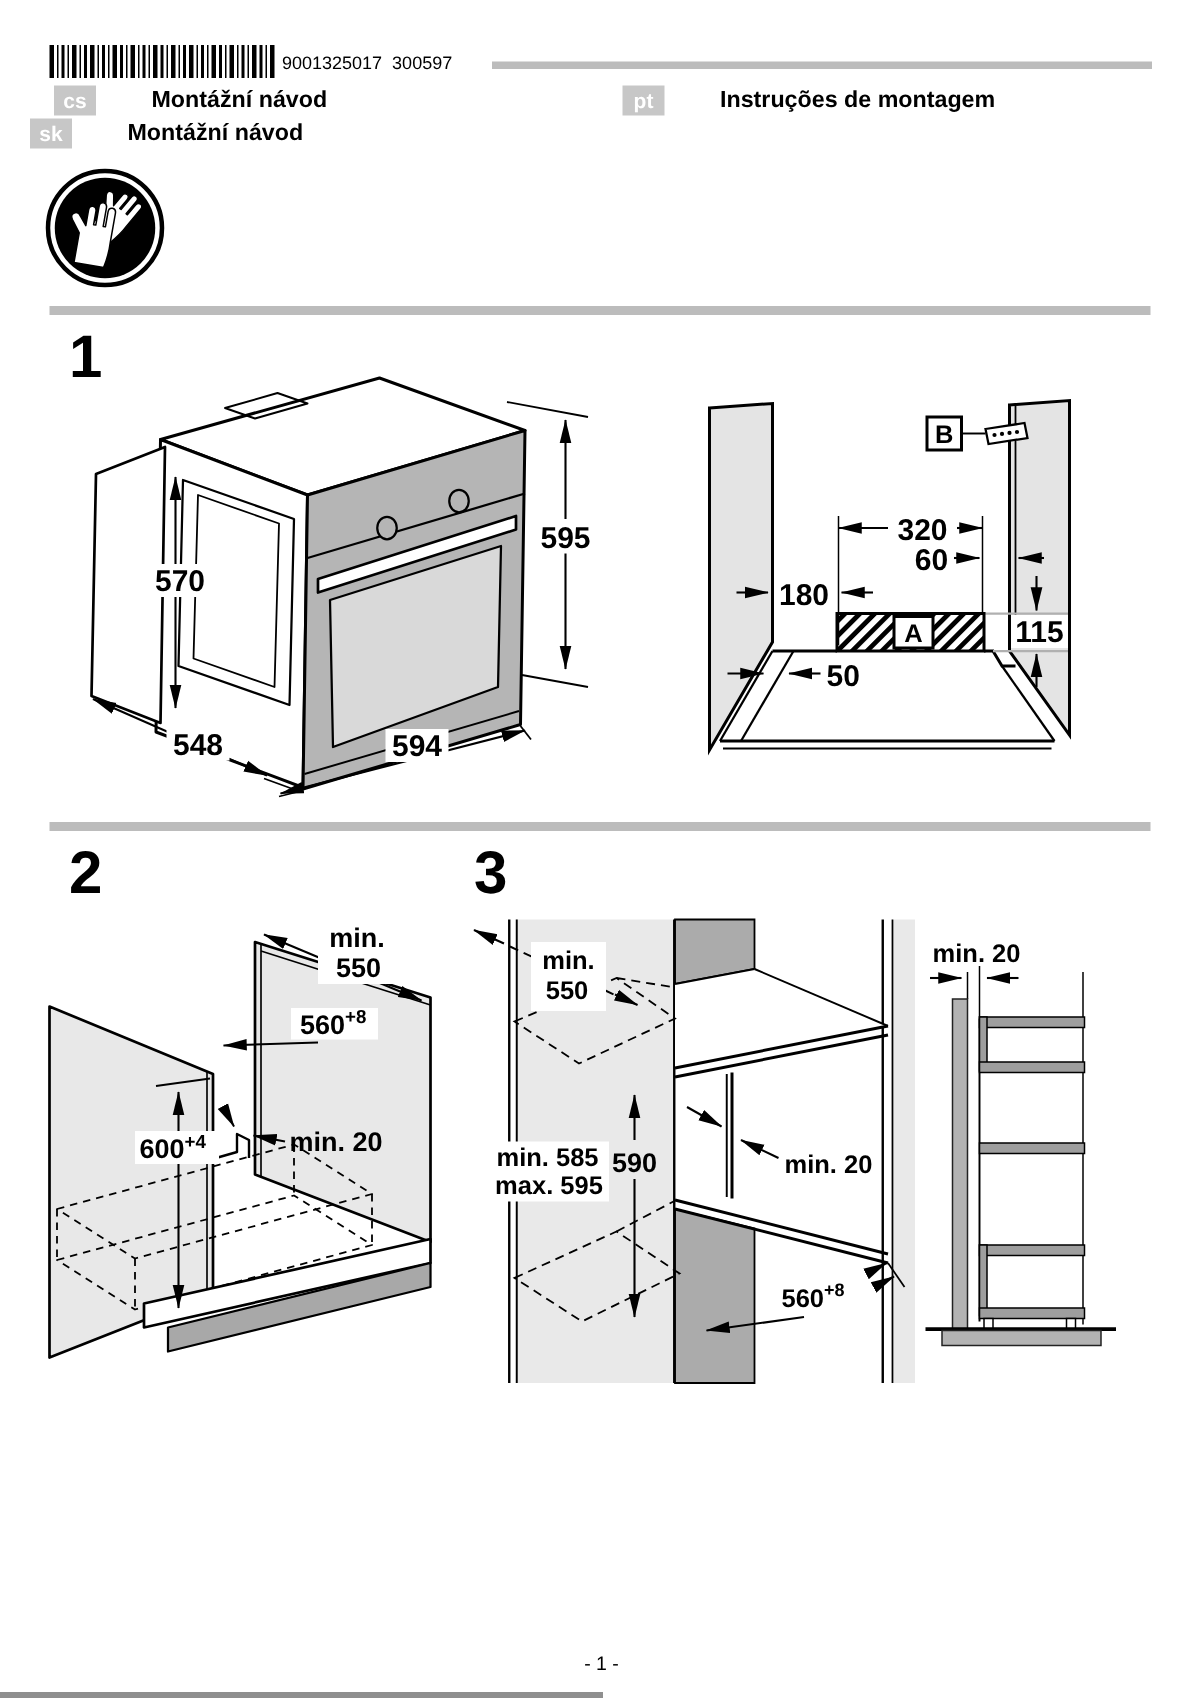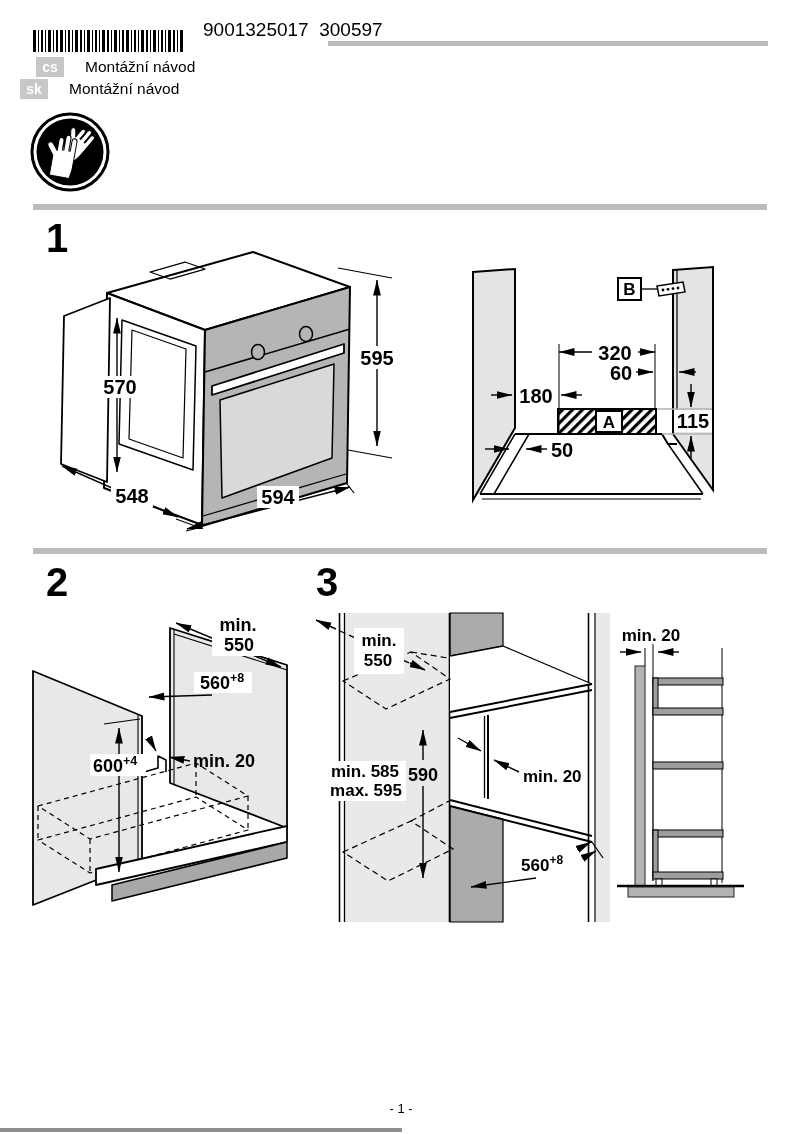--- a/index.html
+++ b/index.html
@@ -14,7 +14,7 @@
   .divider{position:absolute;left:33px;width:734px;height:6px;background:#bcbcbc;}
   .top-rule{position:absolute;left:328px;top:41px;width:440px;height:5px;background:#bcbcbc;}
   .section-number{position:absolute;font-weight:bold;font-size:40px;line-height:40px;}
-  .barcode-text{position:absolute;left:188px;top:19px;font-size:19px;white-space:pre;margin-left:15px;}
+  .barcode-text{position:absolute;left:188px;top:35px;font-size:12px;white-space:pre;}
   .footer-page{position:absolute;left:0;top:1101px;width:802px;text-align:center;font-size:13px;}
   .bottom-bar{position:absolute;left:0;top:1128px;width:402px;height:4px;background:#8f8f8f;}
   svg text{font-family:"Liberation Sans","DejaVu Sans",sans-serif;font-weight:bold;fill:#000;}

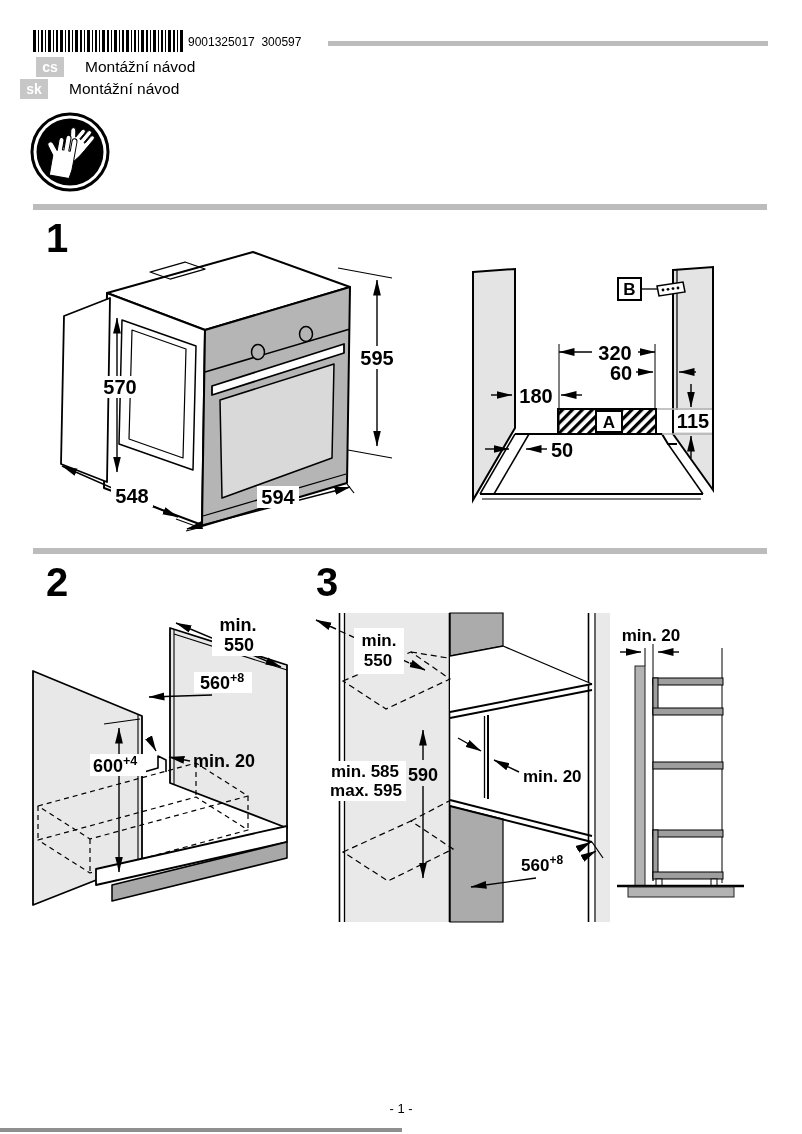--- a/index.html
+++ b/index.html
@@ -9,7 +9,7 @@
   .lang-code{display:inline-block;width:28px;height:20px;background:#c7c7c7;color:#fff;
              font-weight:bold;font-size:14px;text-align:center;line-height:20px;}
   .lang-title{font-weight:normal;font-size:15.5px;line-height:20px;}
-  .lang-row{position:absolute;display:flex;gap:0;align-items:flex-end;}
+  .lang-row{position:absolute;display:flex;gap:16px;align-items:flex-end;}
   .lang-row .lang-title{margin-left:21px;}
   .divider{position:absolute;left:33px;width:734px;height:6px;background:#bcbcbc;}
   .top-rule{position:absolute;left:328px;top:41px;width:440px;height:5px;background:#bcbcbc;}

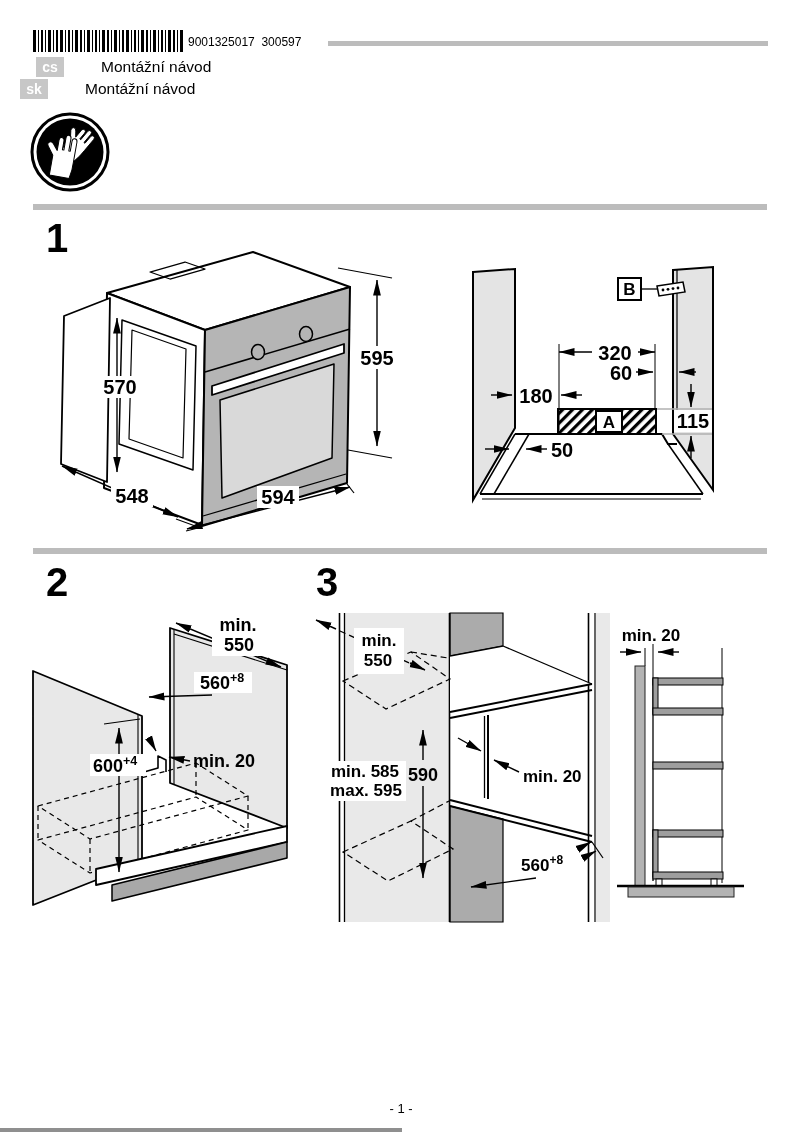--- a/index.html
+++ b/index.html
@@ -8,7 +8,7 @@
   .abs{position:absolute;}
   .lang-code{display:inline-block;width:28px;height:20px;background:#c7c7c7;color:#fff;
              font-weight:bold;font-size:14px;text-align:center;line-height:20px;}
-  .lang-title{font-weight:normal;font-size:15.5px;line-height:20px;}
+  .lang-title{font-weight:bold;font-size:15.5px;line-height:20px;}
   .lang-row{position:absolute;display:flex;gap:16px;align-items:flex-end;}
   .lang-row .lang-title{margin-left:21px;}
   .divider{position:absolute;left:33px;width:734px;height:6px;background:#bcbcbc;}

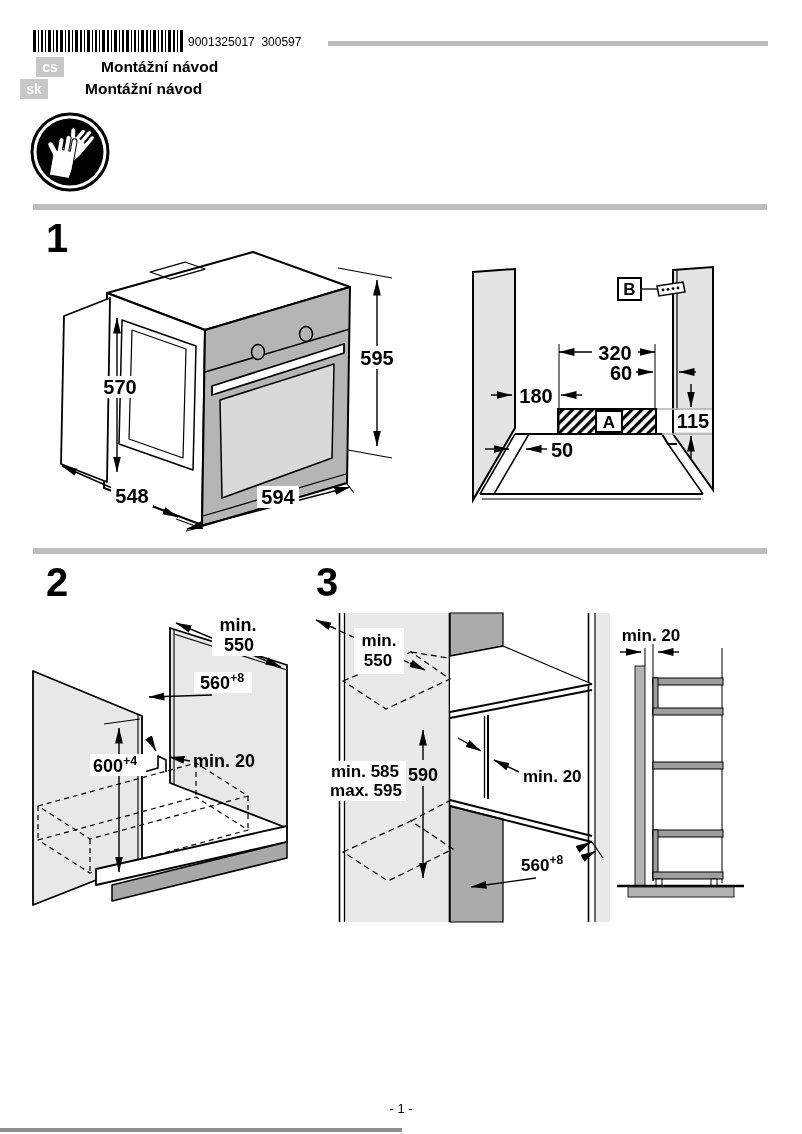--- a/index.html
+++ b/index.html
@@ -282,6 +282,10 @@
     <span class="lang-code">sk</span>
     <span class="lang-title">Montážní návod</span>
   </div>
+  <div class="lang-row" style="left:415px;top:57px">
+    <span class="lang-code">pt</span>
+    <span class="lang-title">Instruções de montagem</span>
+  </div>
 
   <div class="divider" style="top:204px"></div>
   <div class="section-number" style="left:46px;top:218px">1</div>

